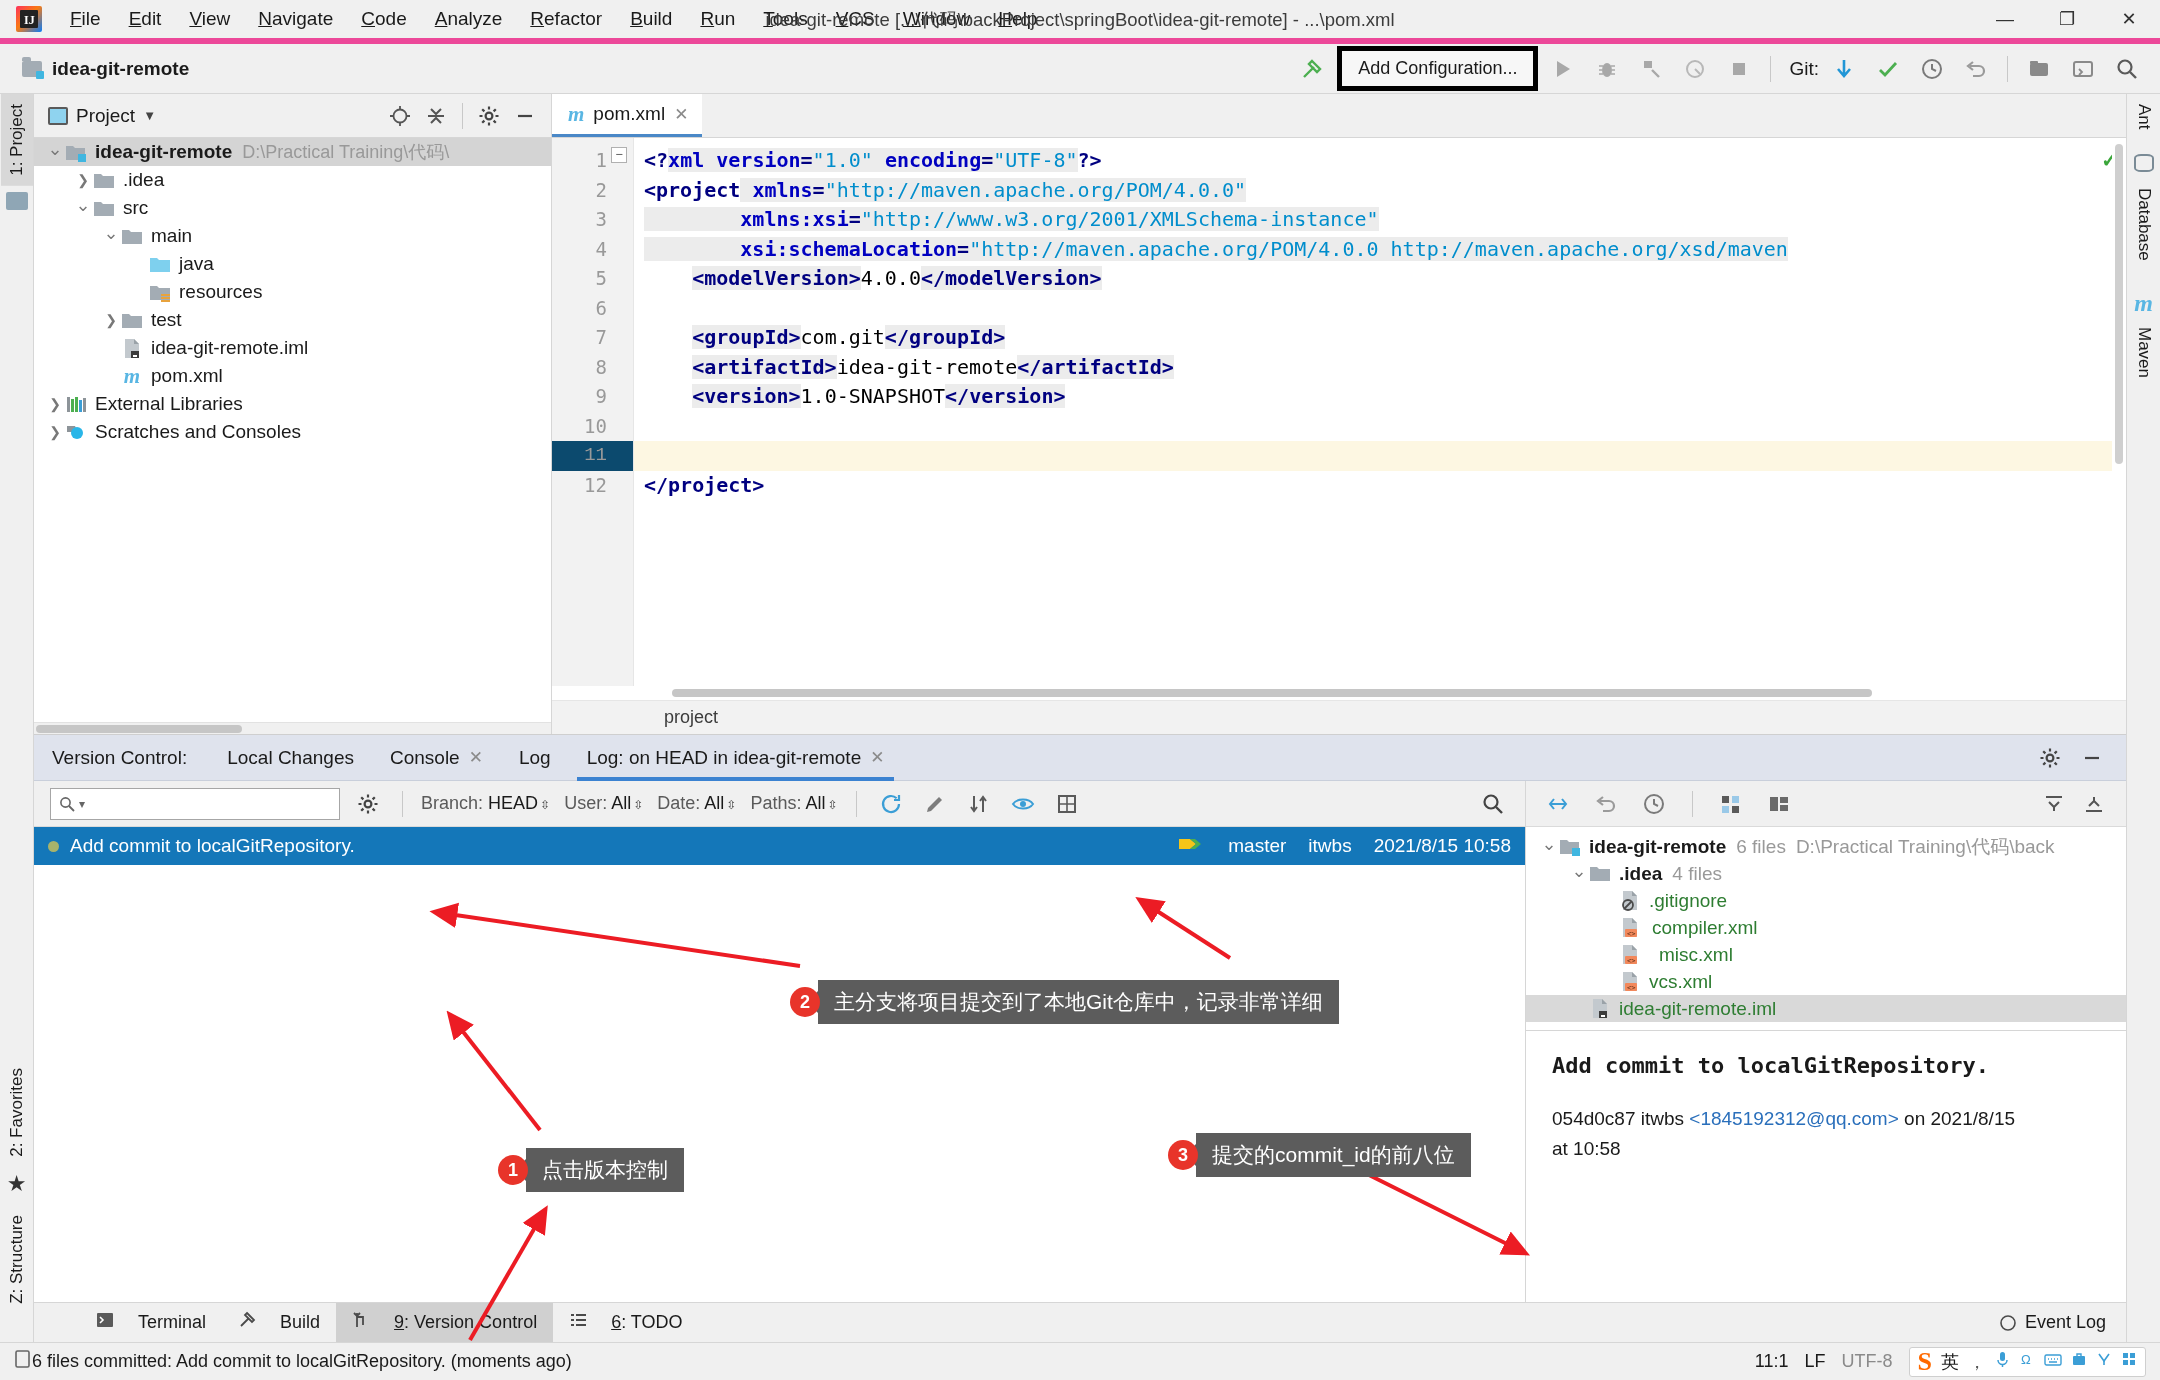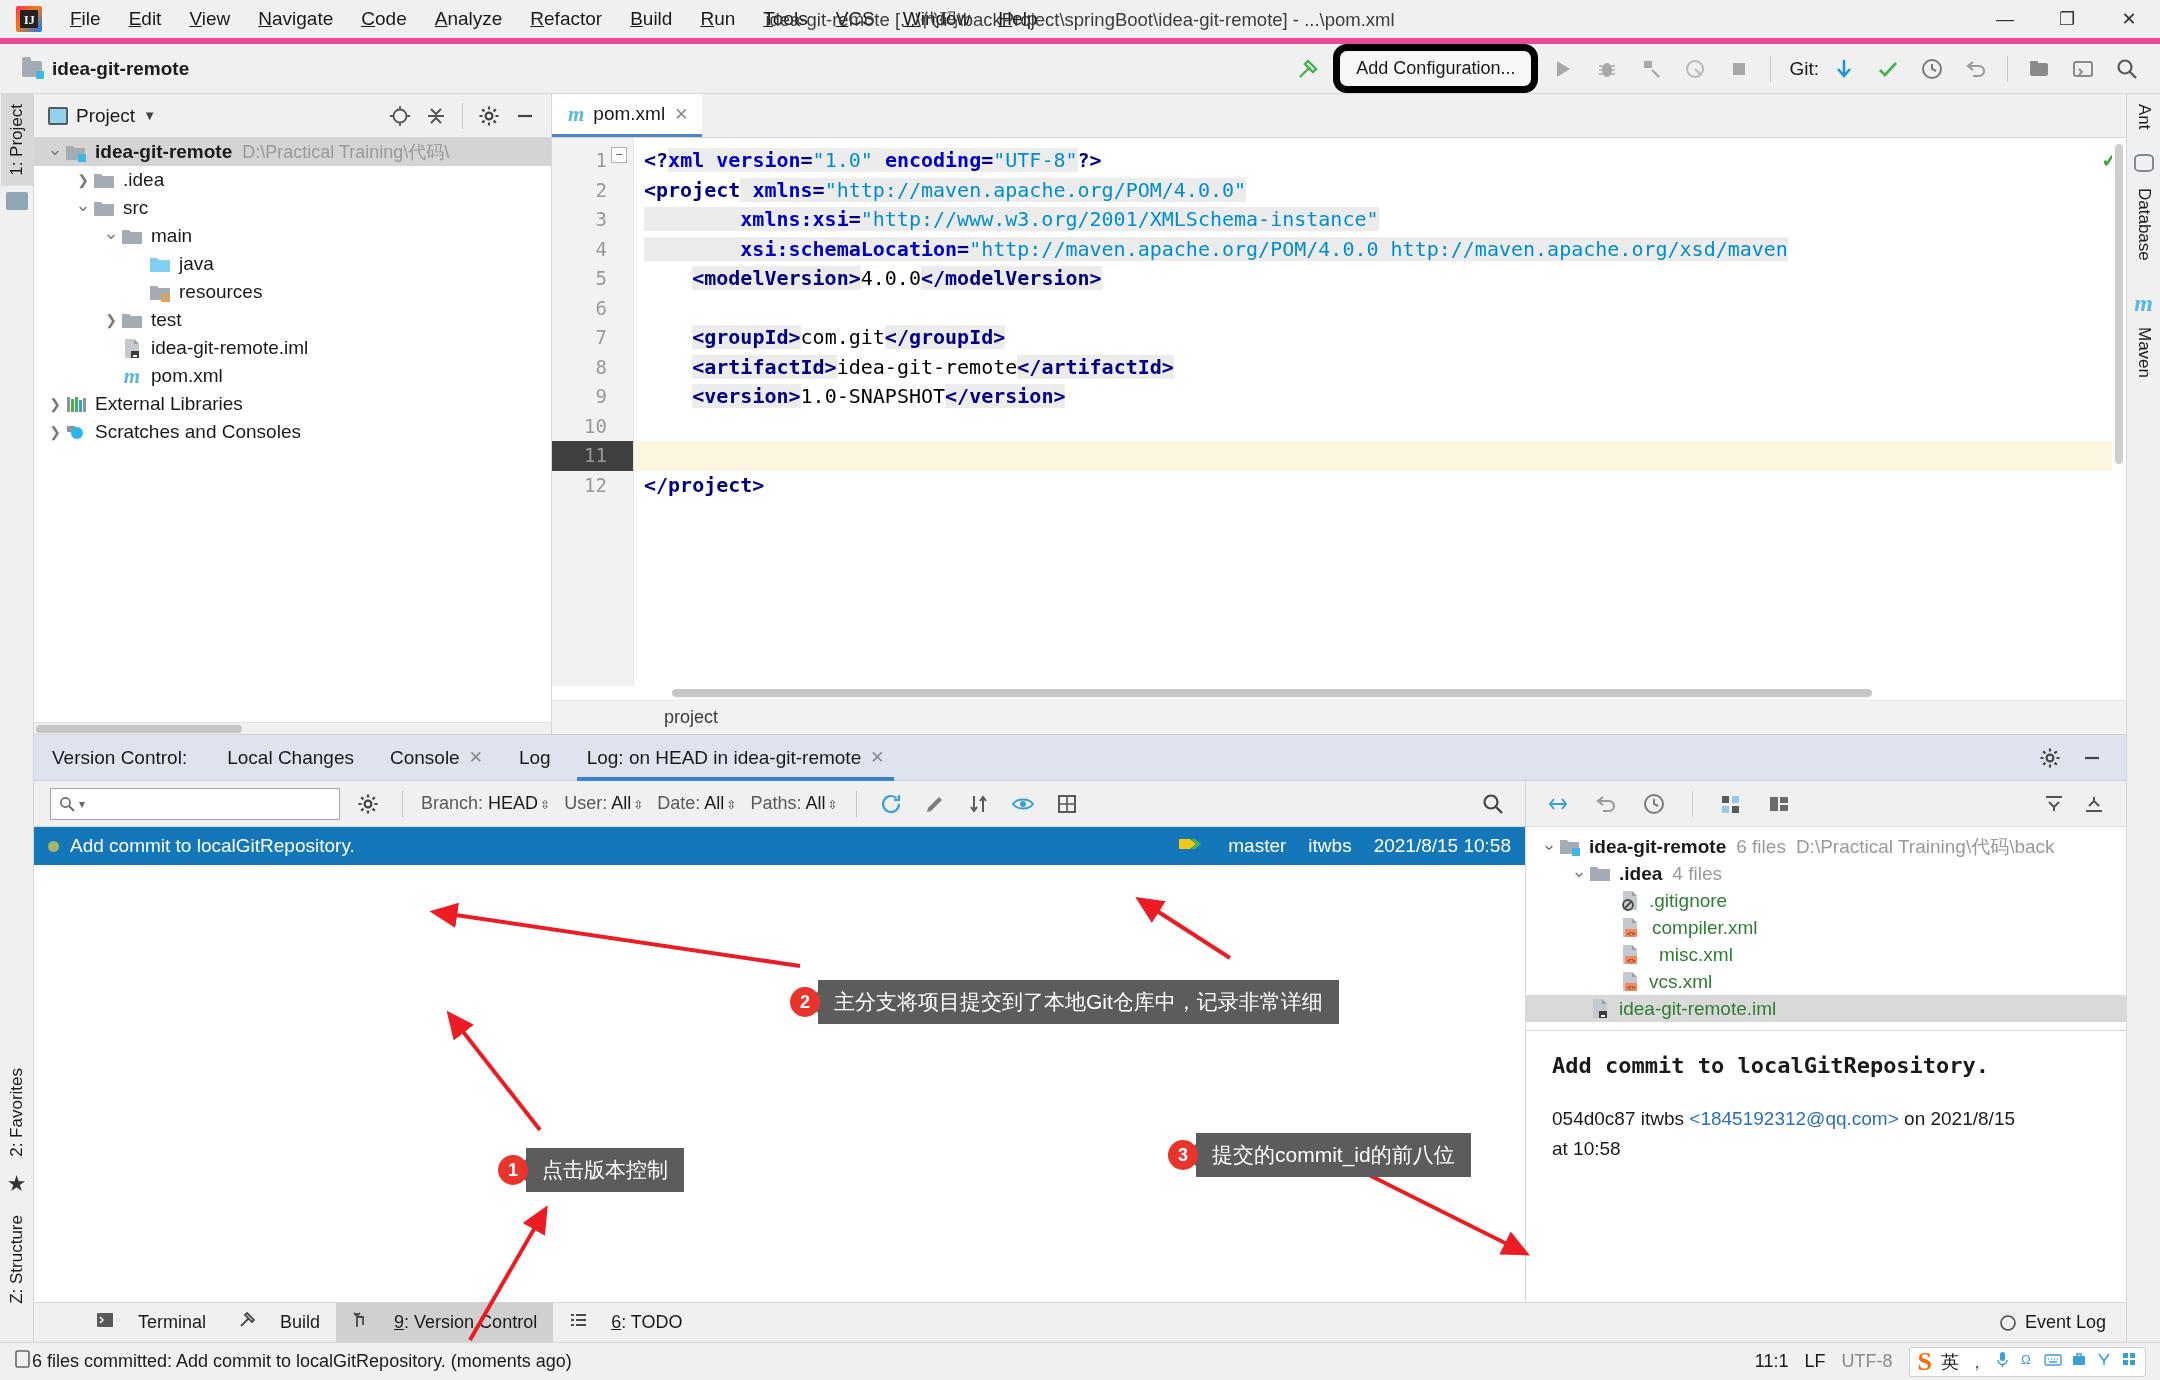--- a/index.html
+++ b/index.html
@@ -49,7 +49,7 @@
   .folder.src:after{content:"";position:absolute;right:-2px;bottom:-2px;width:8px;height:8px;background:#40b6e0;border-radius:1px;}
   .tb-btn { width:38px;height:36px;display:flex;align-items:center;justify-content:center;border-radius:3px;}
   .run-config {
-    border:7px solid #000000; background:#f7f7f7; padding:7px 16px; font-size:18px; border-radius:14px;
+    border:5px solid #000000; background:#f7f7f7; padding:7px 16px; font-size:18px; border-radius:0;
   }
   .sep-v { width:1px;height:26px;background:#c8c8c8;margin:0 6px; }
   .git-label{font-size:19px;color:#1a1a1a;margin-left:6px;}

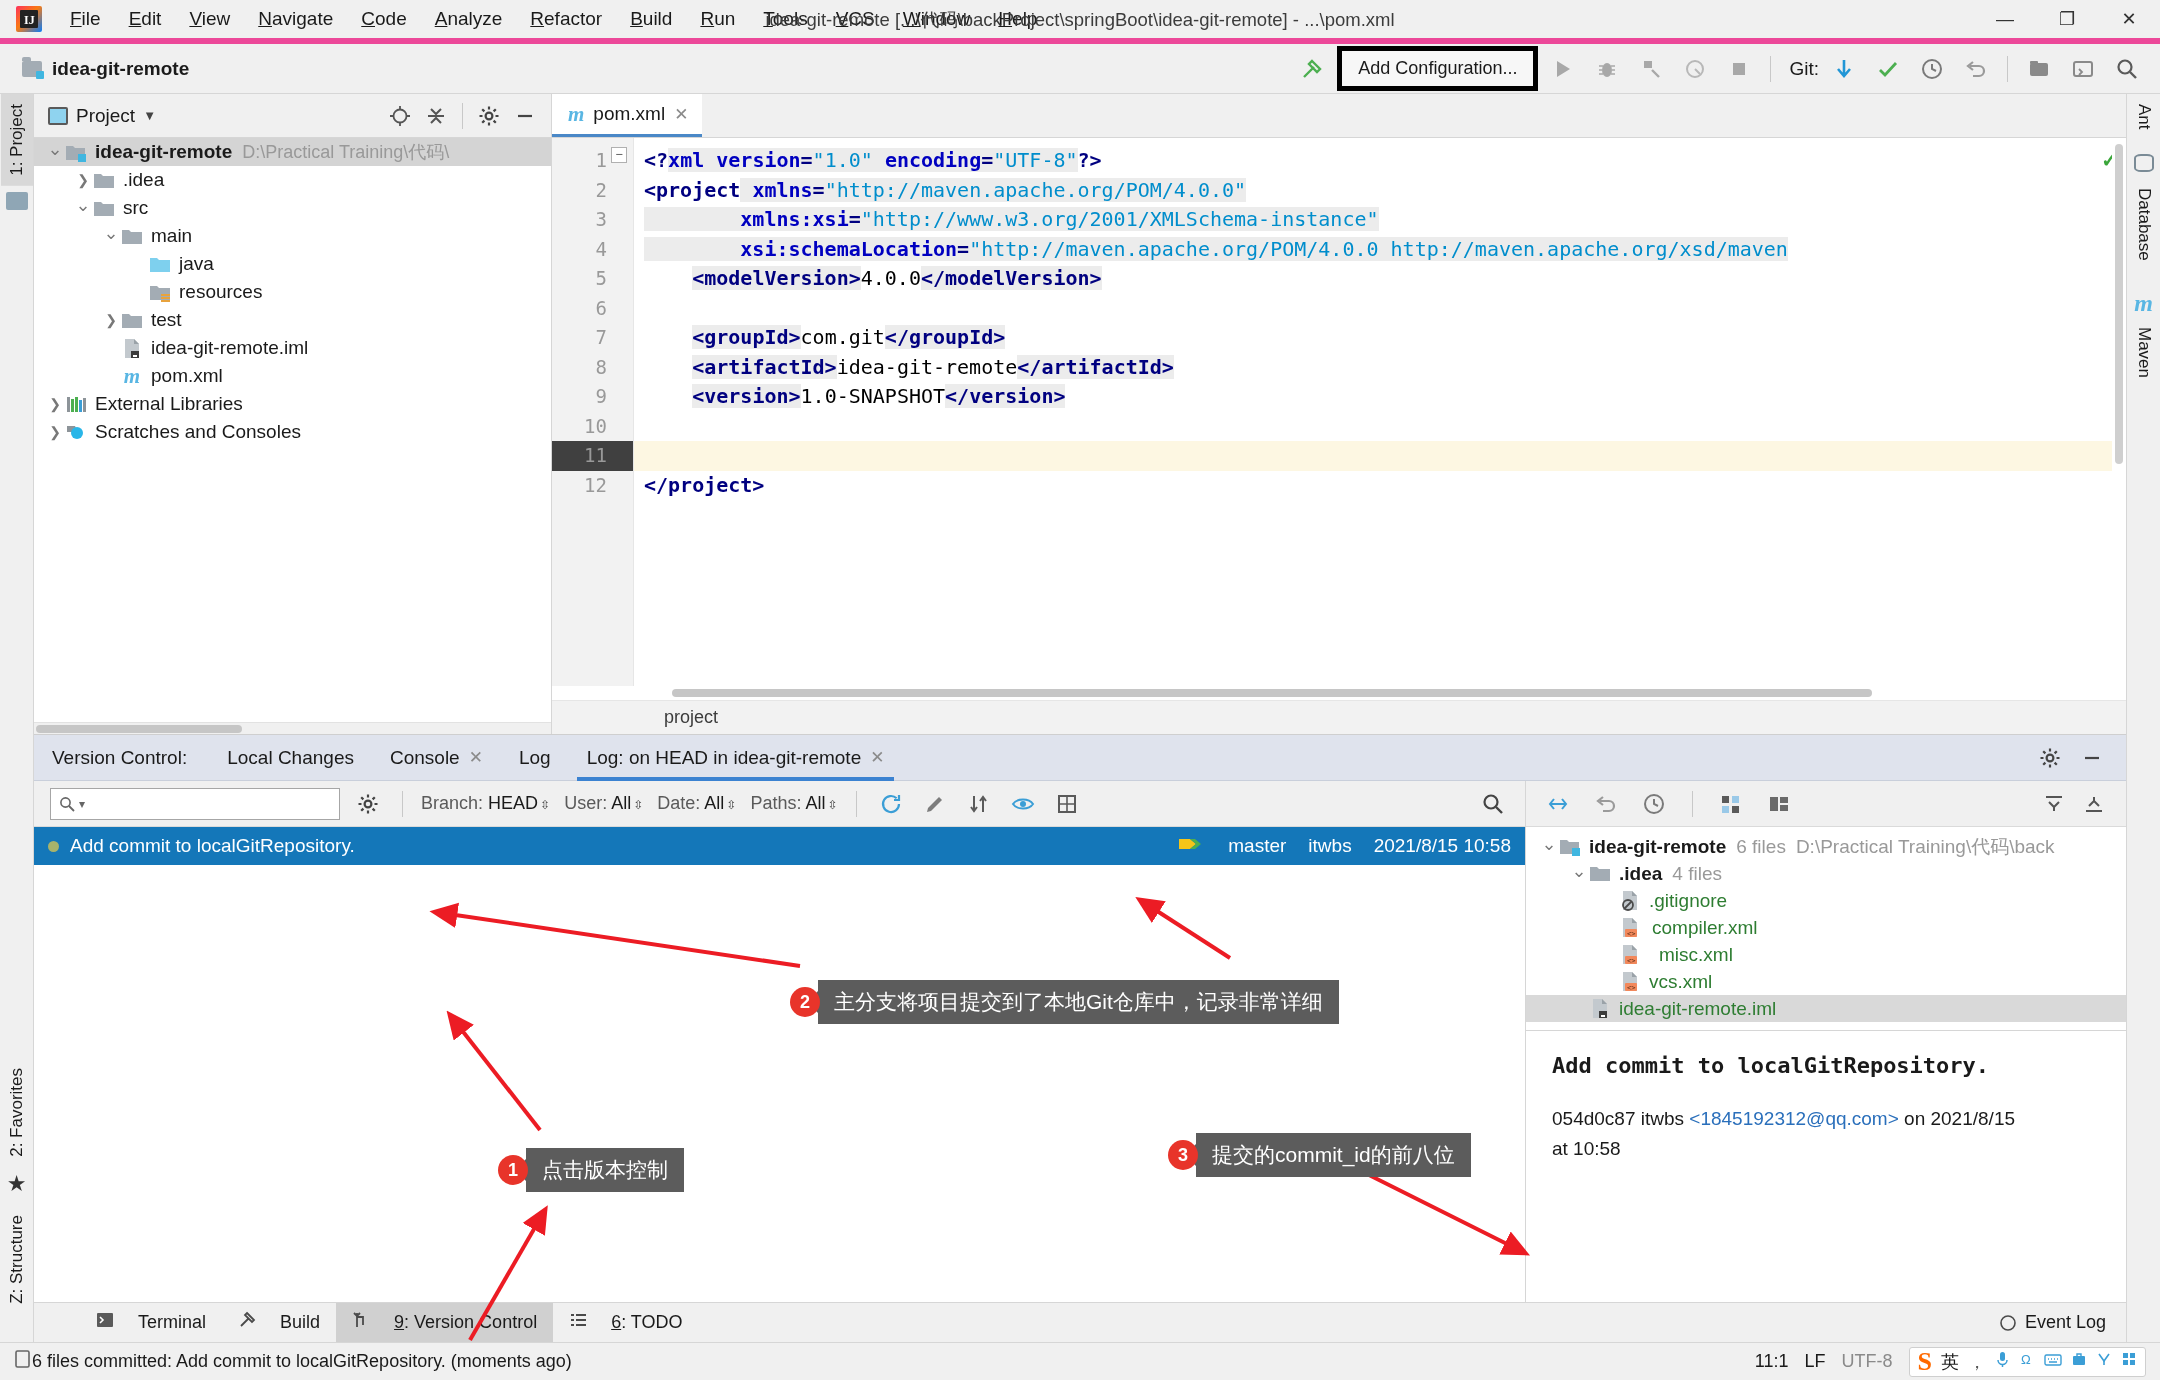--- a/index.html
+++ b/index.html
@@ -105,7 +105,7 @@
     position:relative;
   }
   .gutter .gl { height:29.5px; line-height:29.5px; padding-right:26px; }
-  .gutter .gl.hl{ background:#404040; }
+  .gutter .gl.hl{ background:#0c4a6e;font-family:Liberation Mono, monospace; }
   .code {
     flex:1 1 auto; padding-top:8px; font-family:"DejaVu Sans Mono", monospace; font-size:20px;
     white-space:pre; overflow:hidden; position:relative; line-height:29.5px; color:#000;

